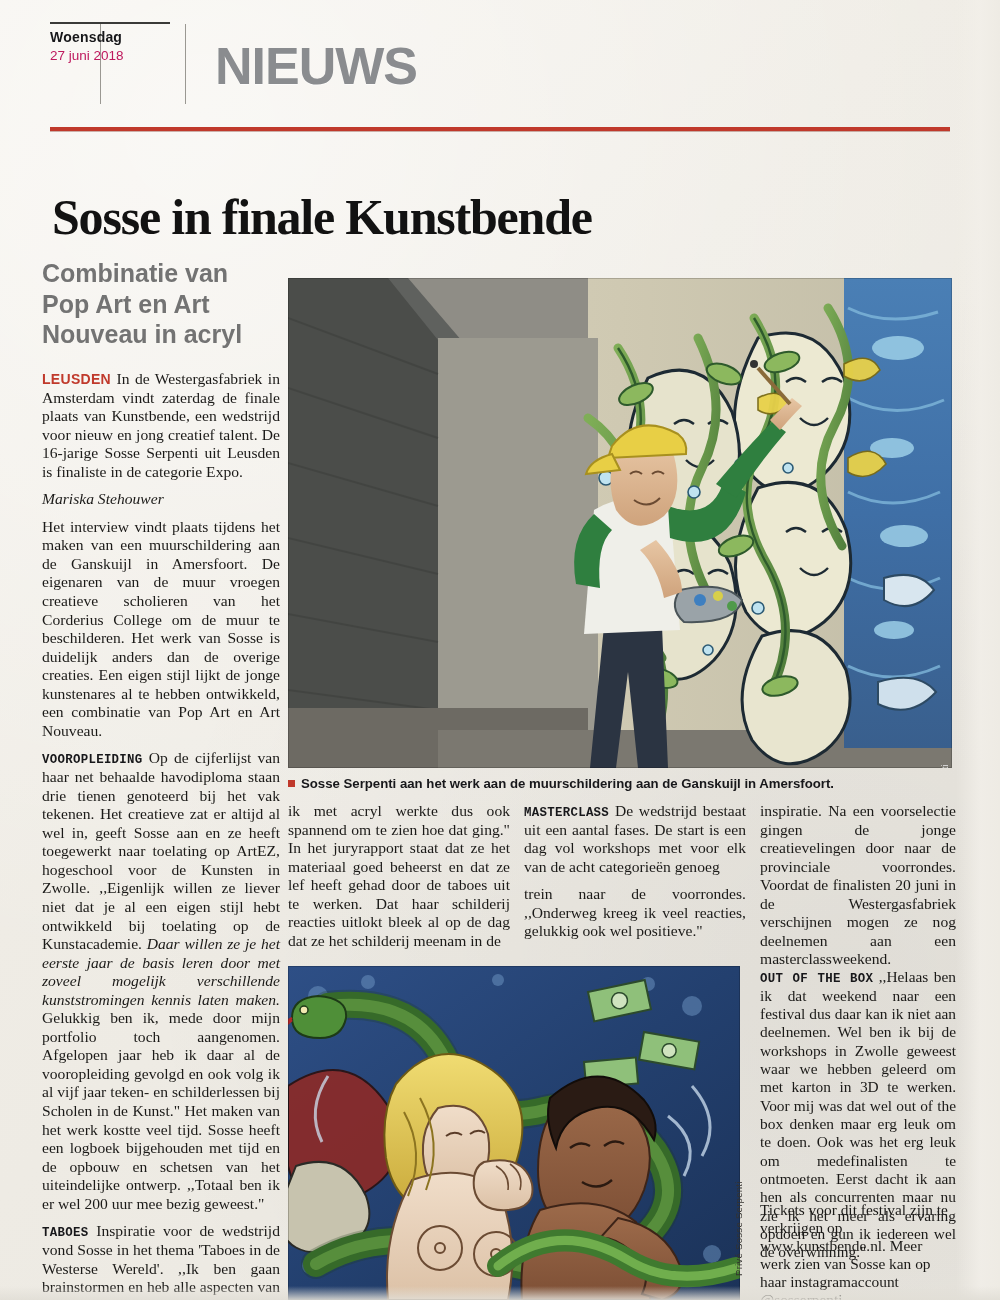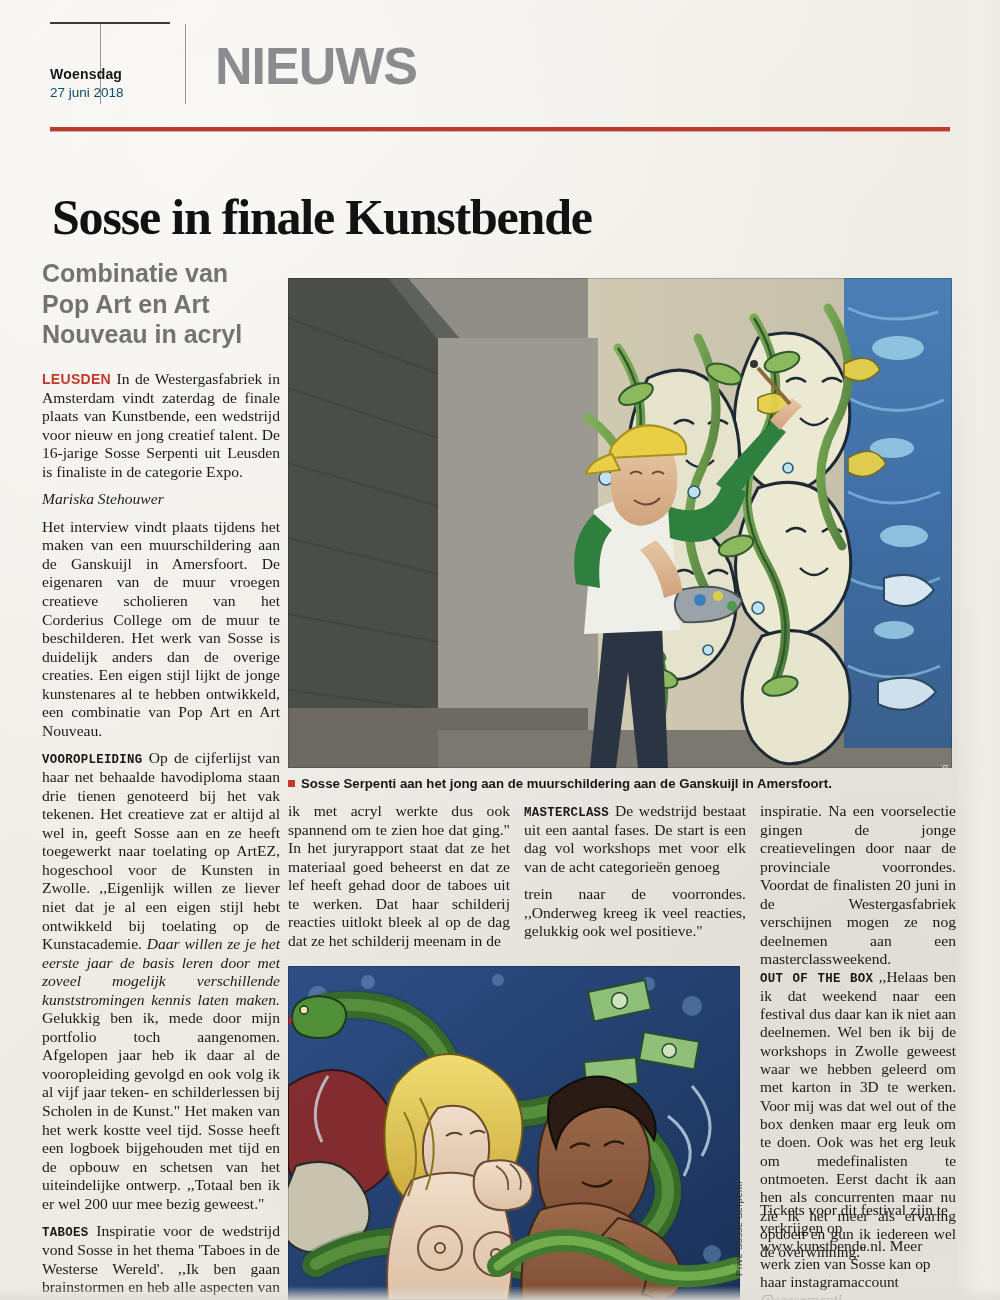--- a/index.html
+++ b/index.html
@@ -34,7 +34,7 @@
   }
   .date-day {
     font-family:"Liberation Sans", sans-serif;
-    font-weight:bold; font-size:14px; letter-spacing:0.2px; color:#17171a;margin-top:37px;
+    font-weight:bold; font-size:14px; letter-spacing:0.2px; color:#17171a;
   }
   .date-date {
     font-family:"Liberation Sans", sans-serif;

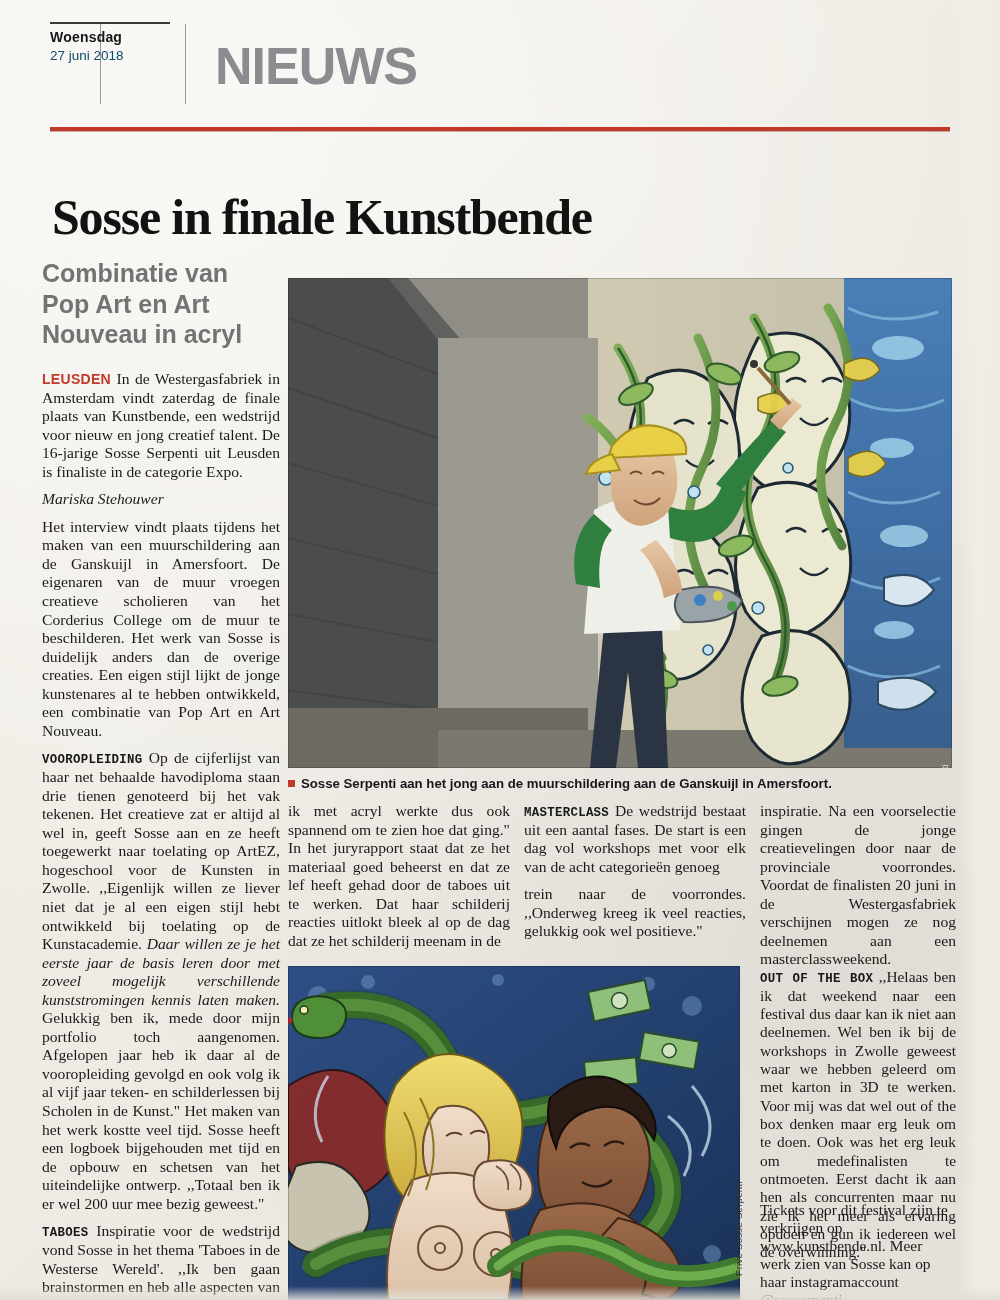--- a/index.html
+++ b/index.html
@@ -38,7 +38,7 @@
   }
   .date-date {
     font-family:"Liberation Sans", sans-serif;
-    font-size:13.5px; color:#0c4a6e; margin-top:1px;
+    font-size:13.5px; color:#be185d; margin-top:1px;
   }
   .vrule {
     position:absolute; left:135px; top:2px; width:1px; height:80px;

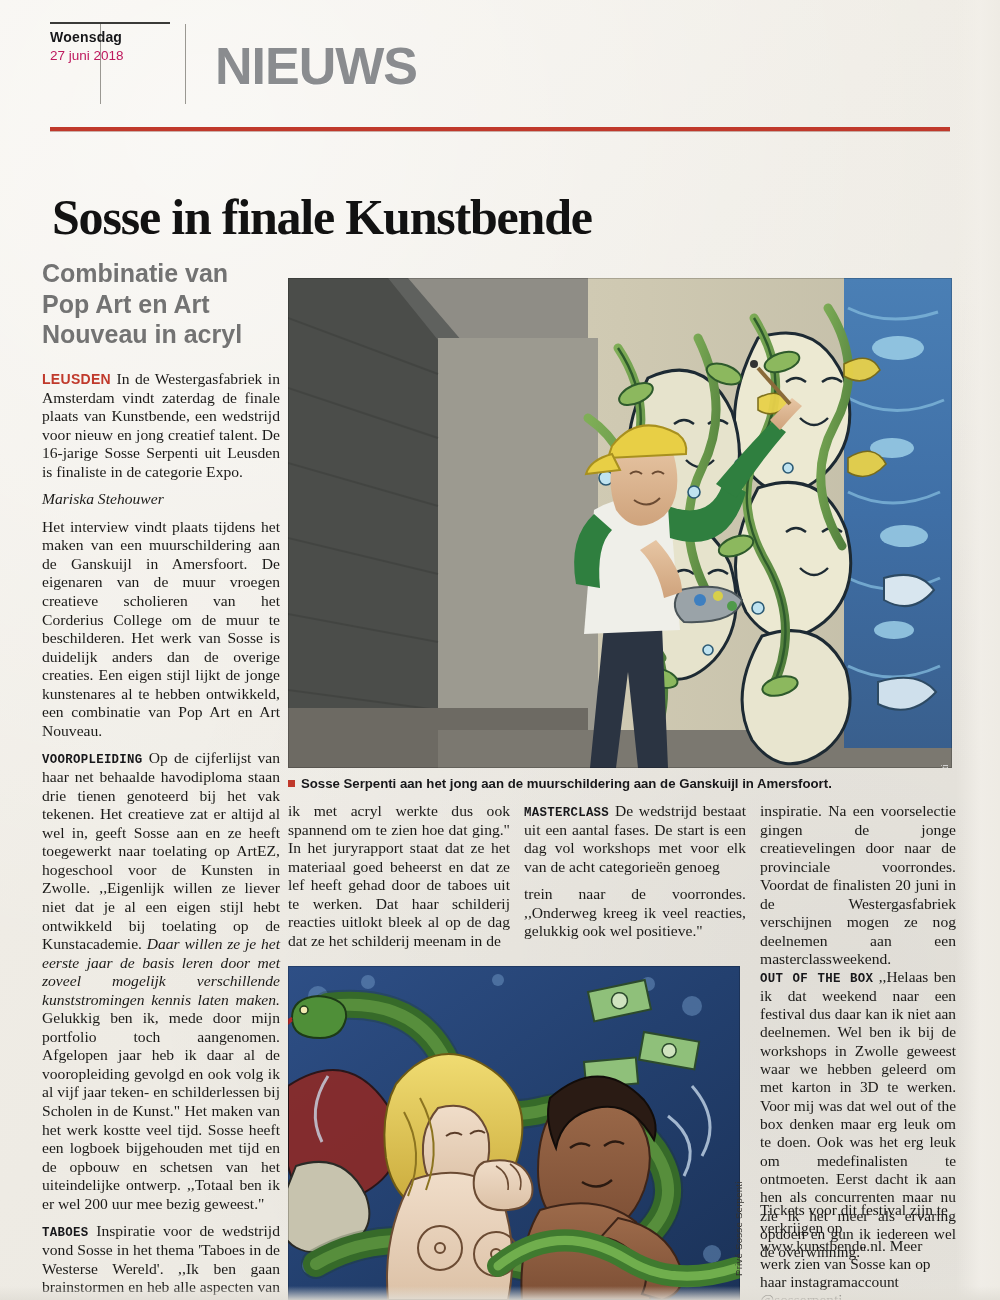--- a/index.html
+++ b/index.html
@@ -382,7 +382,7 @@
   </div>
 
   <div class="caption1">
-    <span class="sqr"></span><span>Sosse Serpenti aan het jong aan de muurschildering aan de Ganskuijl in Amersfoort.</span>
+    <span class="sqr"></span><span>Sosse Serpenti aan het werk aan de muurschildering aan de Ganskuijl in Amersfoort.</span>
   </div>
 
   <div class="col2">

